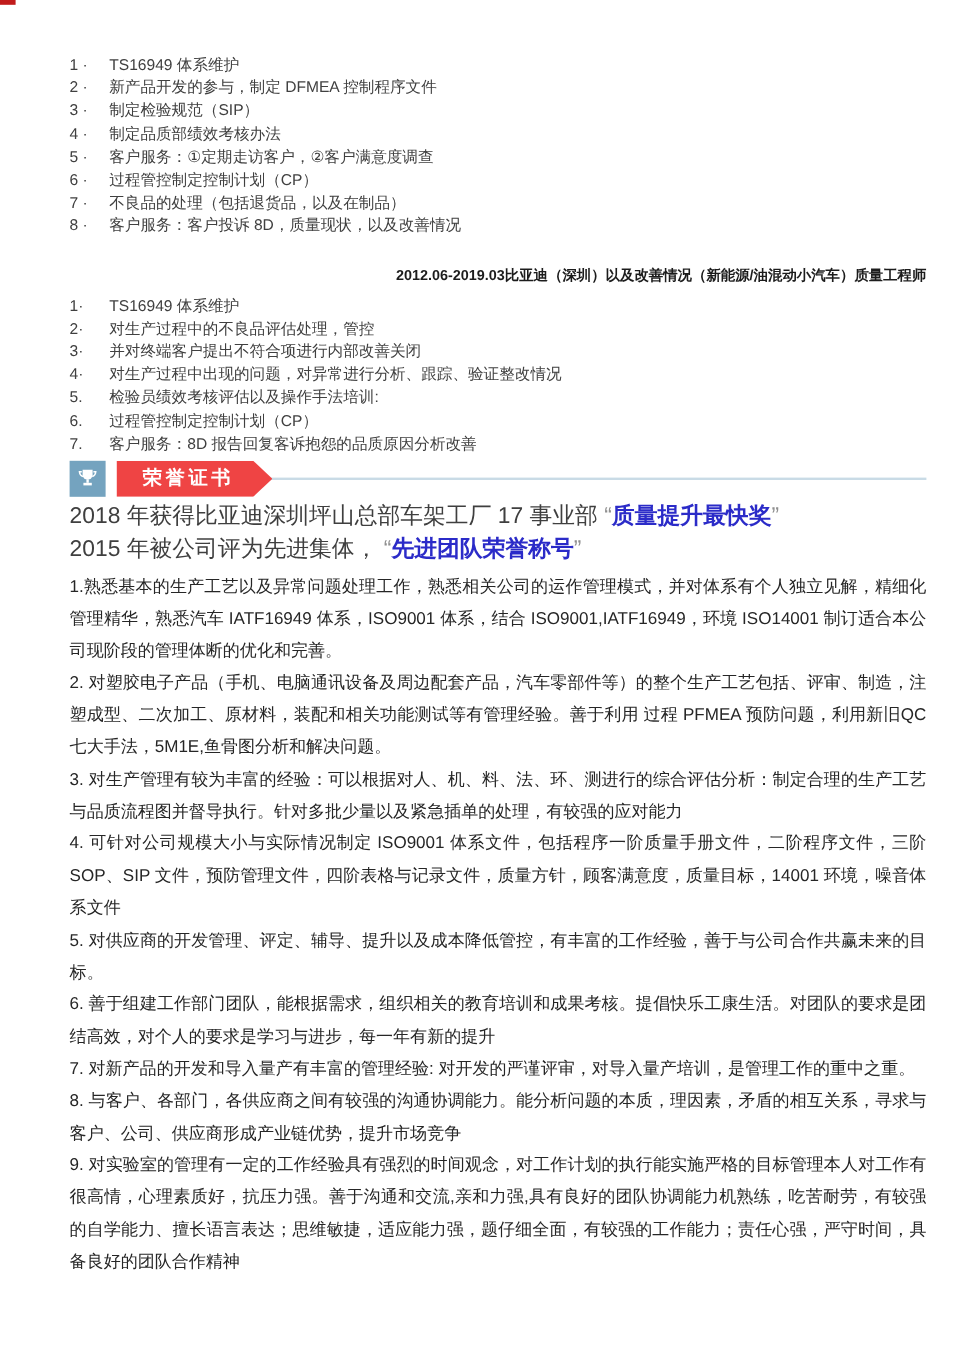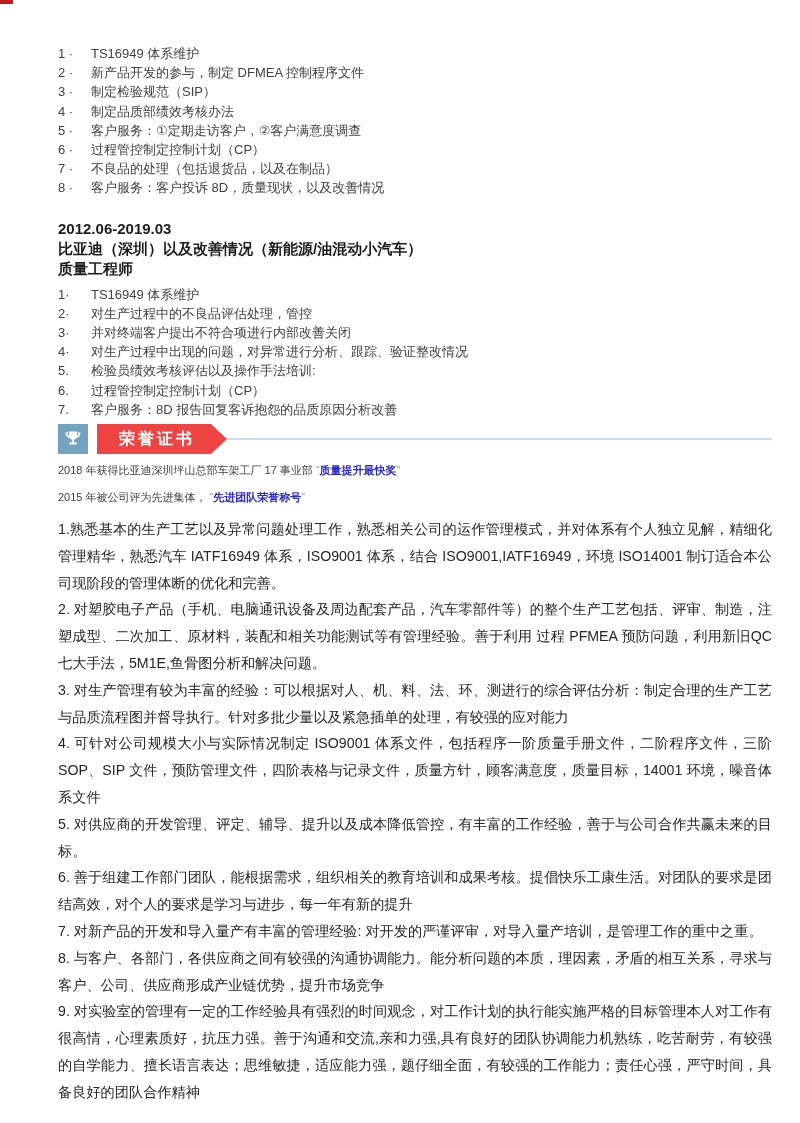--- a/index.html
+++ b/index.html
@@ -17,8 +17,8 @@
   .mk{width:33px;flex-shrink:0;}
   .tx{flex:1;}
 
-  .job-heading{display:flex;justify-content:flex-start;align-items:baseline;
-    margin-top:21px;font-size:15px;font-weight:bold;color:#1c1c1c;line-height:20px;flex-direction:column;}
+  .job-heading{display:flex;justify-content:flex-end;align-items:baseline;
+    margin-top:21px;font-size:12px;font-weight:bold;color:#1c1c1c;line-height:20px;}
 
   .duty-list.second{margin-top:6px;}
 

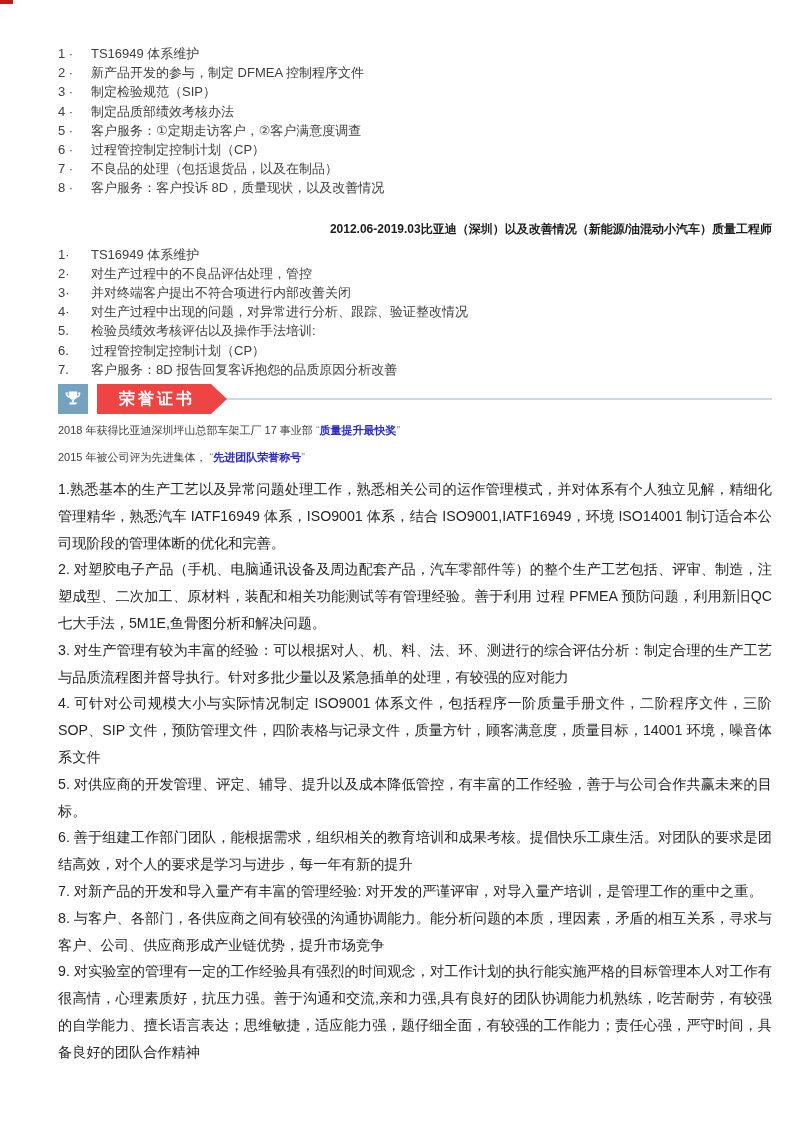--- a/index.html
+++ b/index.html
@@ -31,7 +31,7 @@
     clip-path:polygon(0 0, calc(100% - 16px) 0, 100% 50%, calc(100% - 16px) 100%, 0 100%);}
   .sec-line{flex:1;height:2px;background:#c9dbe6;margin-left:-10px;}
 
-  .awards{margin-top:3px;margin-bottom:4px;font-size:11px;line-height:27px;color:#3f3f3f;}
+  .awards{margin-top:3px;margin-bottom:4px;font-size:19px;line-height:27px;color:#3f3f3f;}
   .award .aq{color:#8f8f8f;}
   .award .ah{color:#2b2bc8;font-weight:bold;}
 

